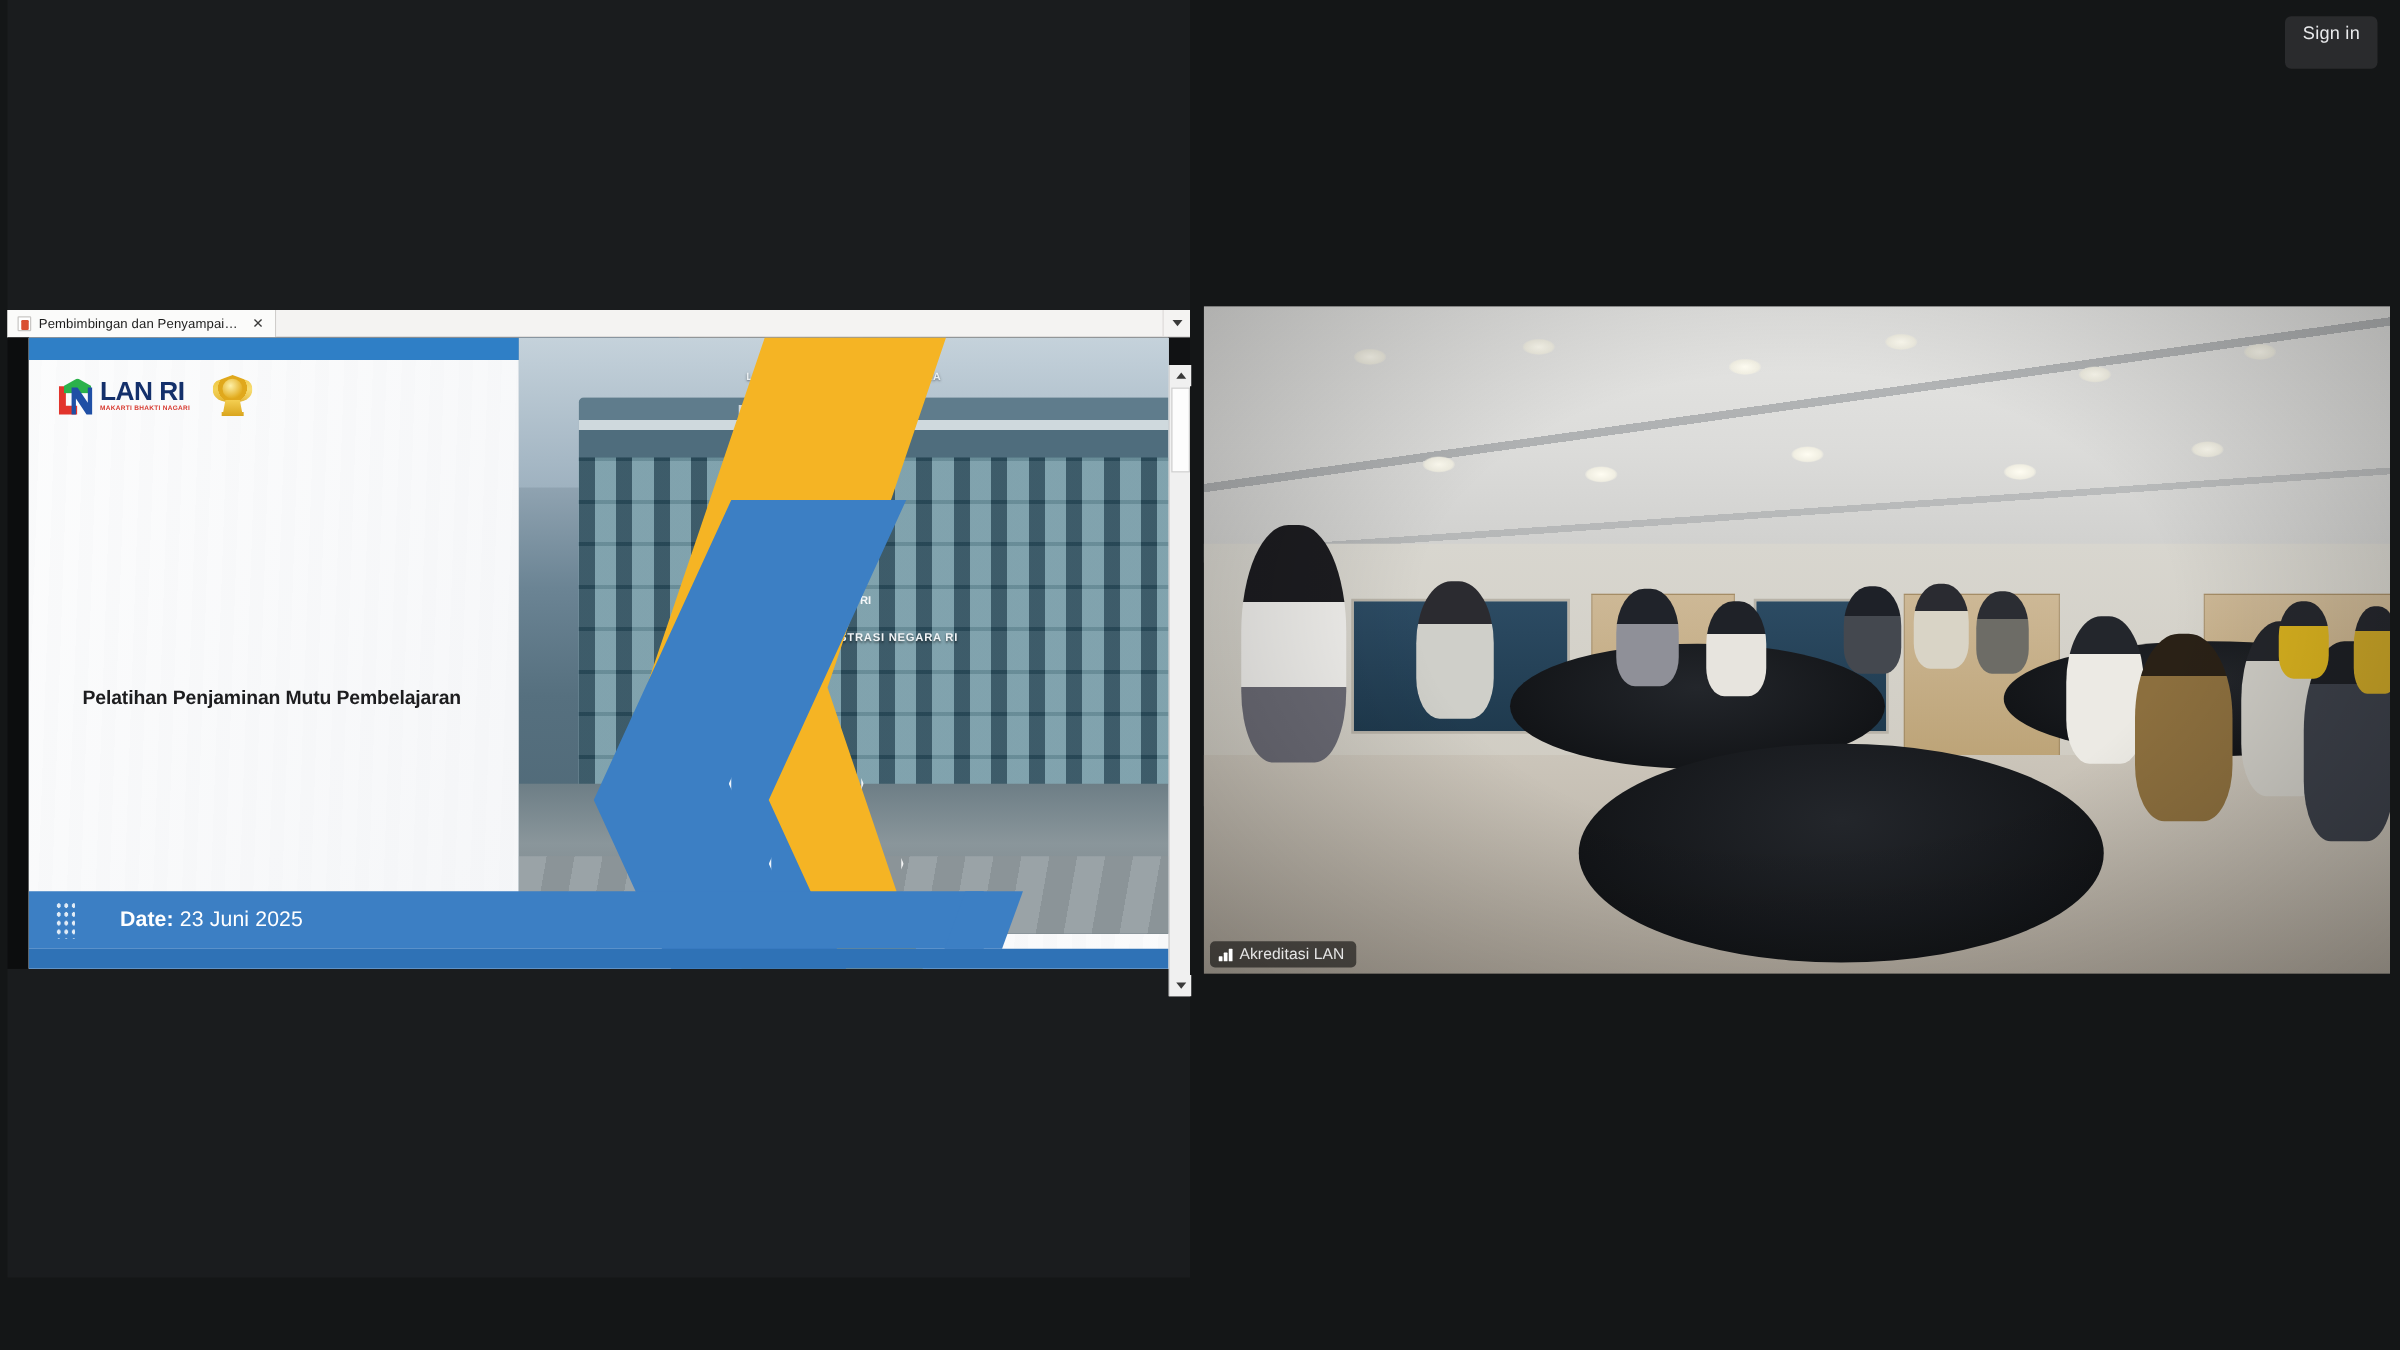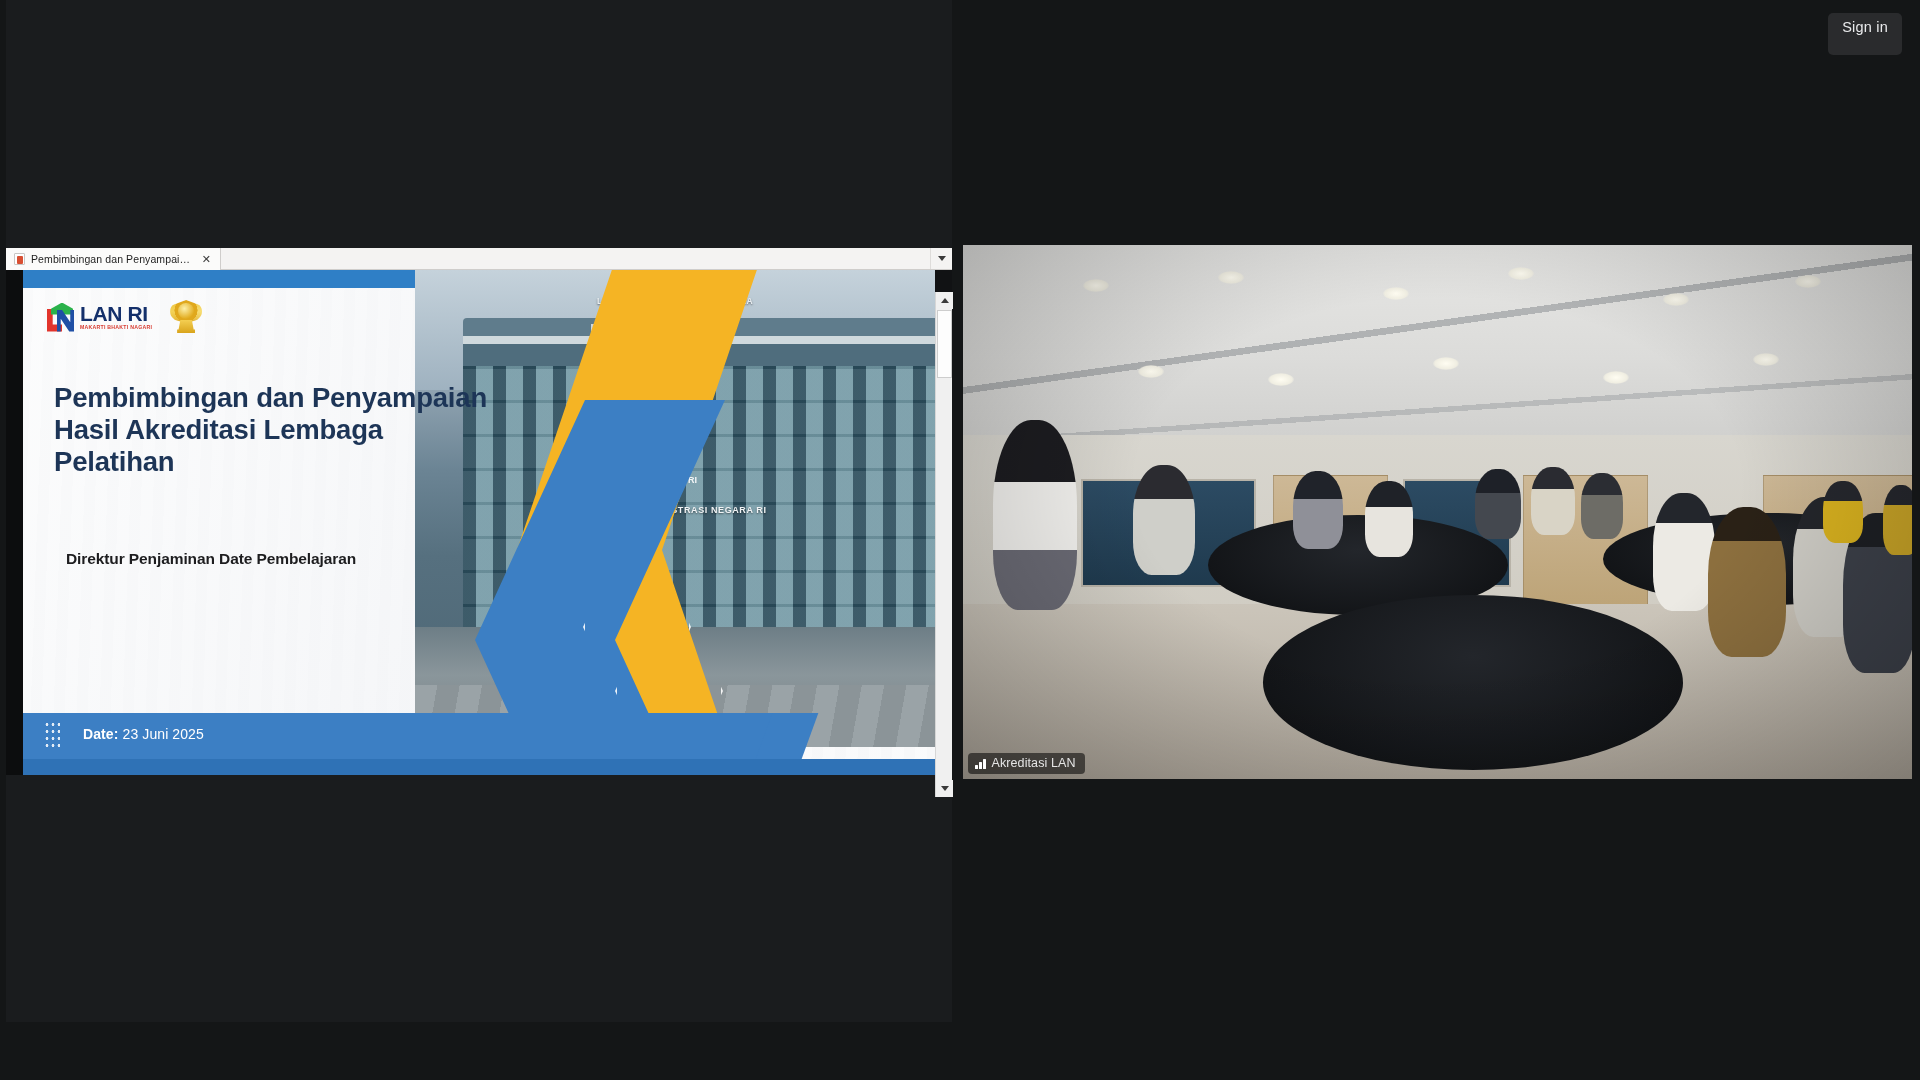--- a/index.html
+++ b/index.html
@@ -436,7 +436,6 @@
               </div>
             </div>
 
-            <div class="slide-title">Pembimbingan dan Penyampaian Hasil Akreditasi Lembaga Pelatihan</div>
             <div class="slide-subtitle">Direktur Penjaminan Date Pembelajaran</div>
 
             <div class="slide-datestrip">

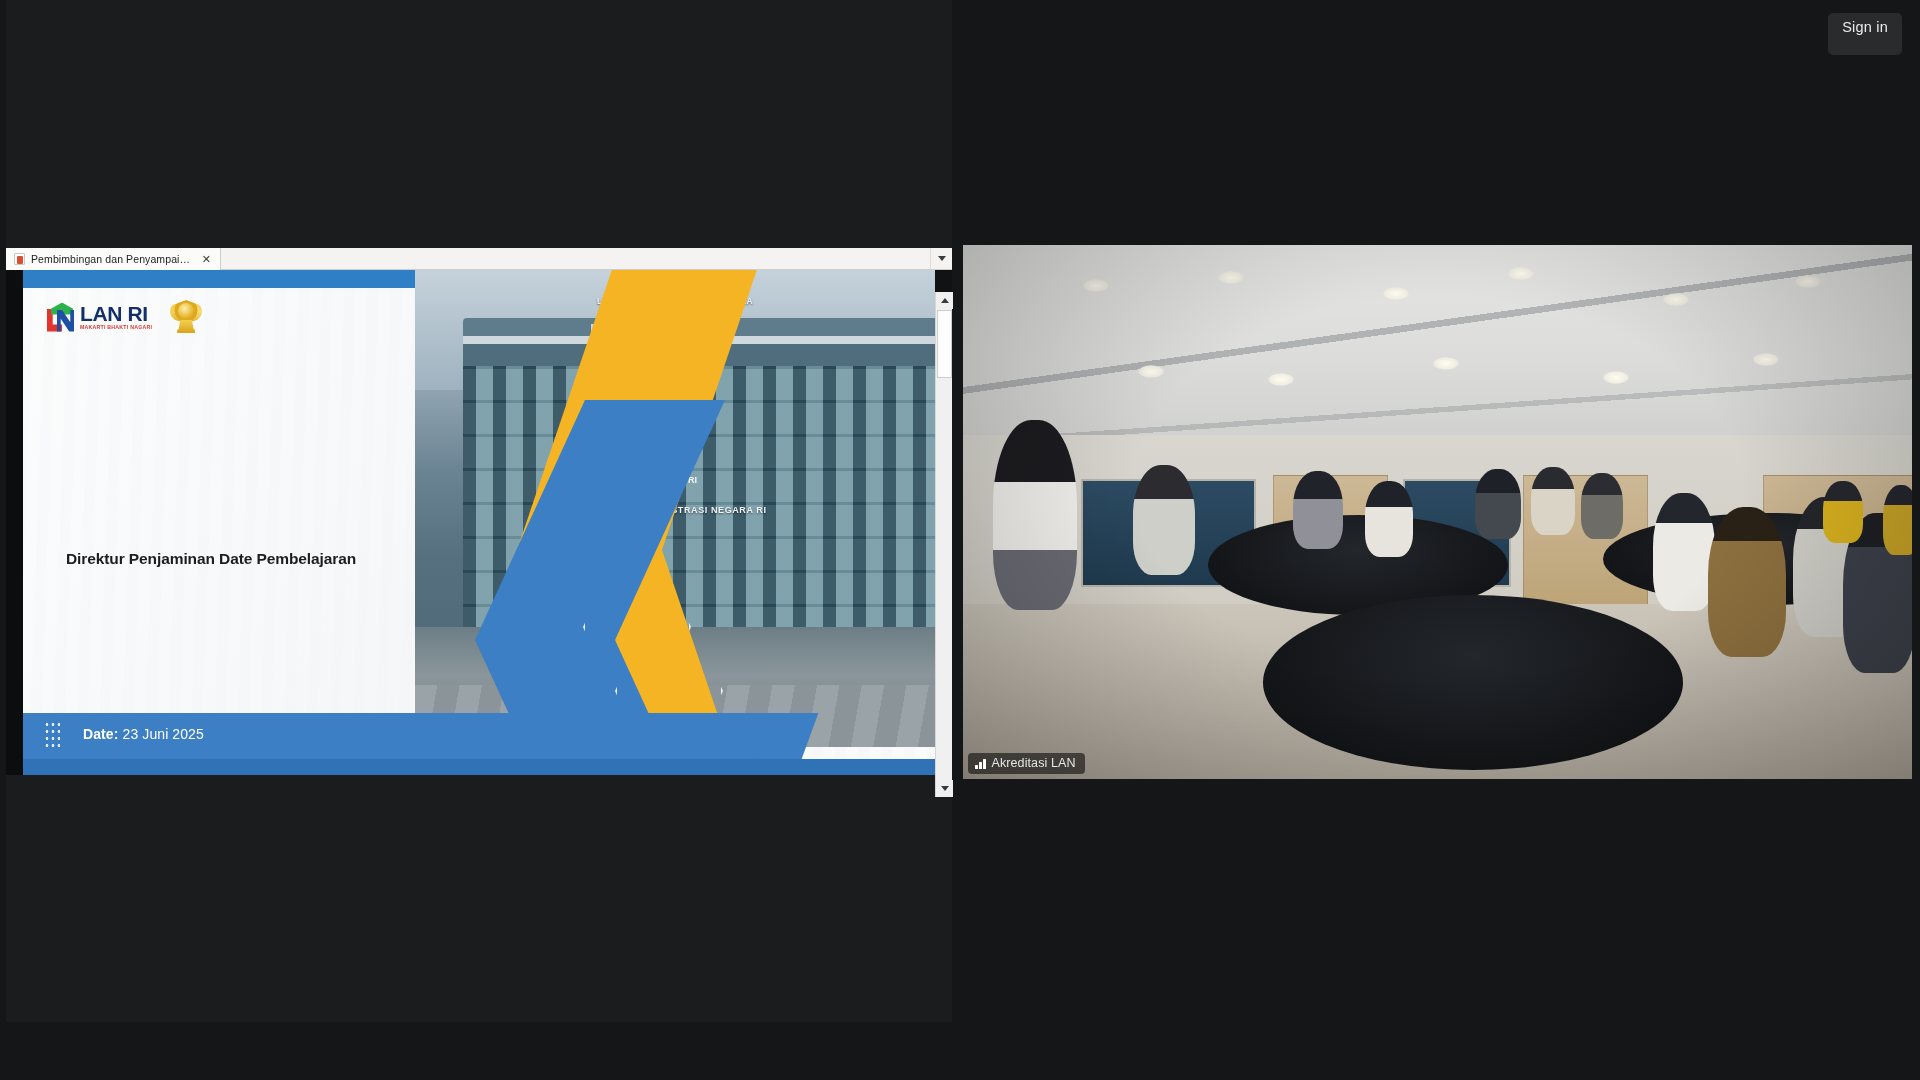--- a/index.html
+++ b/index.html
@@ -436,7 +436,7 @@
               </div>
             </div>
 
-            <div class="slide-subtitle">Direktur Penjaminan Date Pembelajaran</div>
+            <div class="slide-subtitle">Pelatihan Penjaminan Mutu Pembelajaran</div>
 
             <div class="slide-datestrip">
               <div class="dots-left"></div>

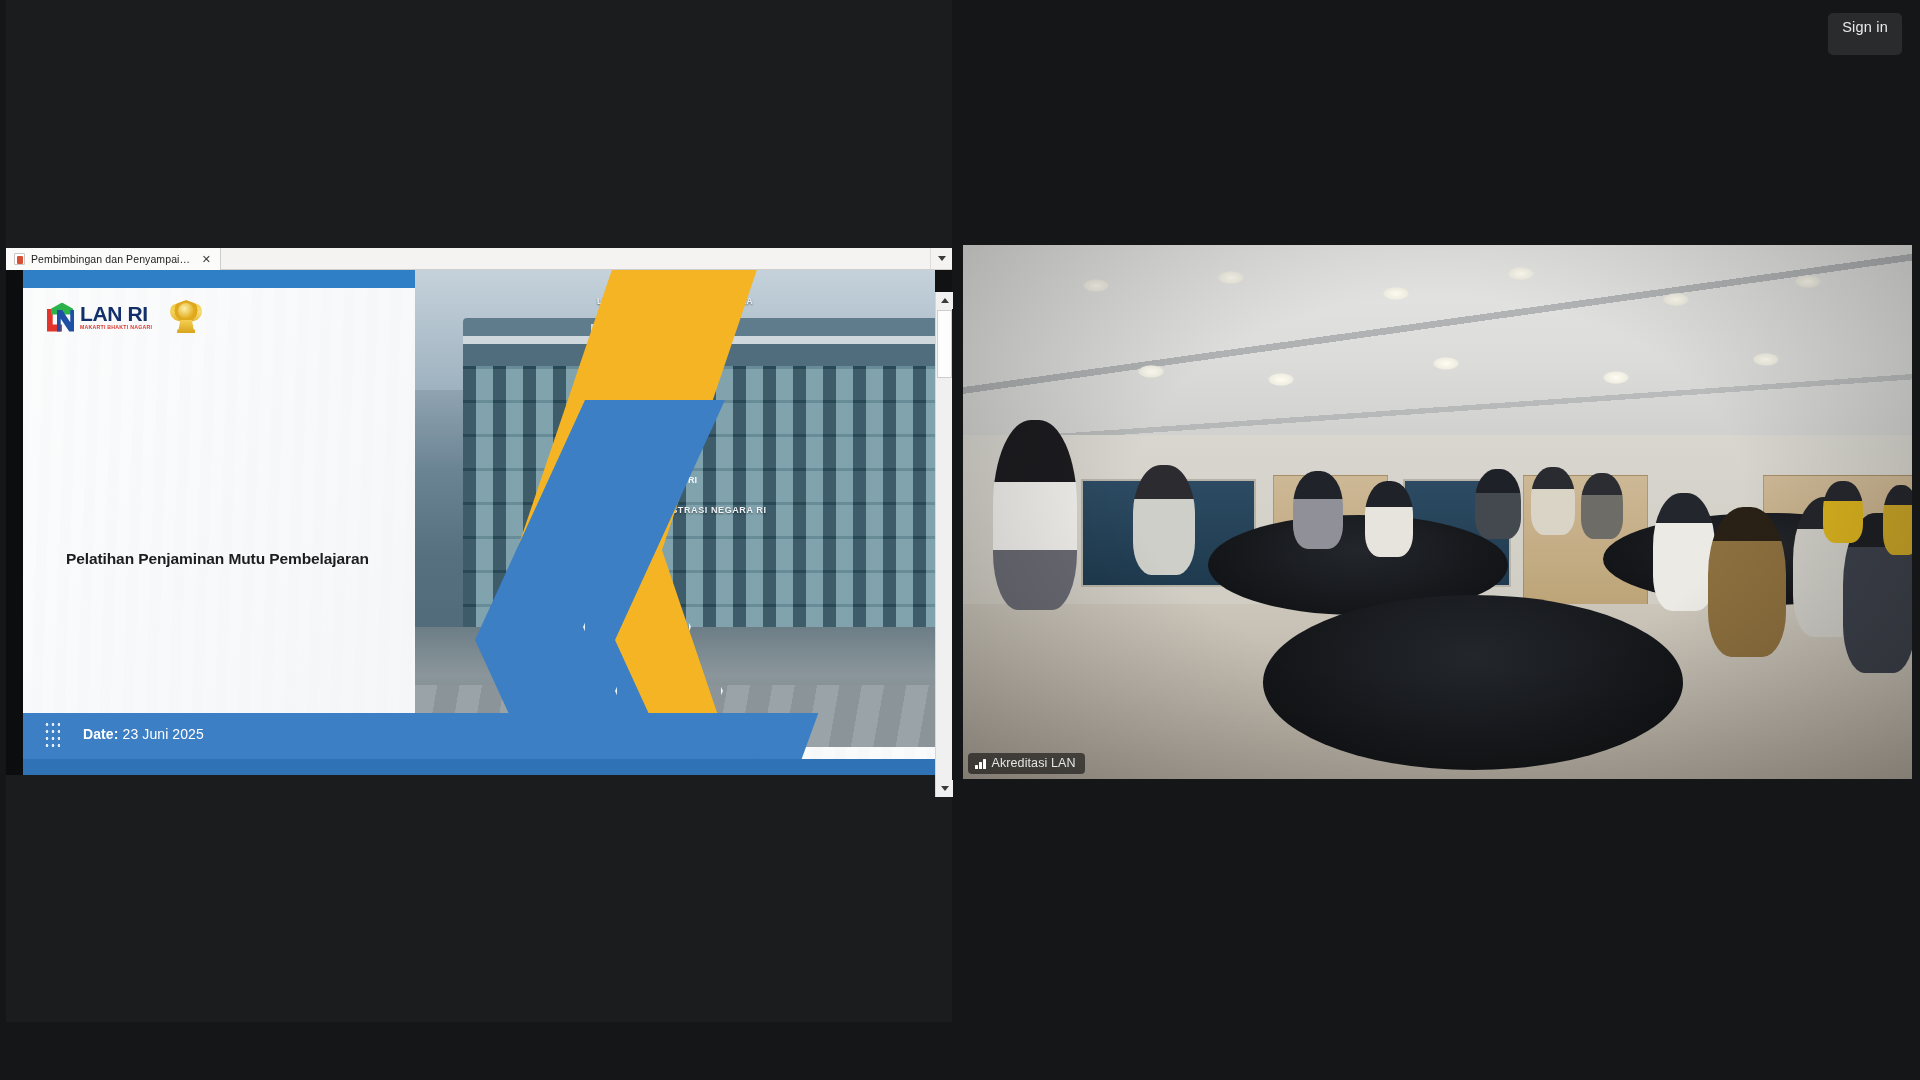--- a/index.html
+++ b/index.html
@@ -261,8 +261,8 @@
     background:#3c7fc4; transform: skewX(-20deg);
   }
   .date-text {
-    position: absolute; left: 60px; top: 13px;
-    color: #ffffff; font-size: 14px; letter-spacing: .1px;
+    position: absolute; left: 73px; top: 13px;
+    color: #ffffff; font-size: 17px; letter-spacing: .1px;
   }
   .date-text b { font-weight: 800; }
   .dots-left {

